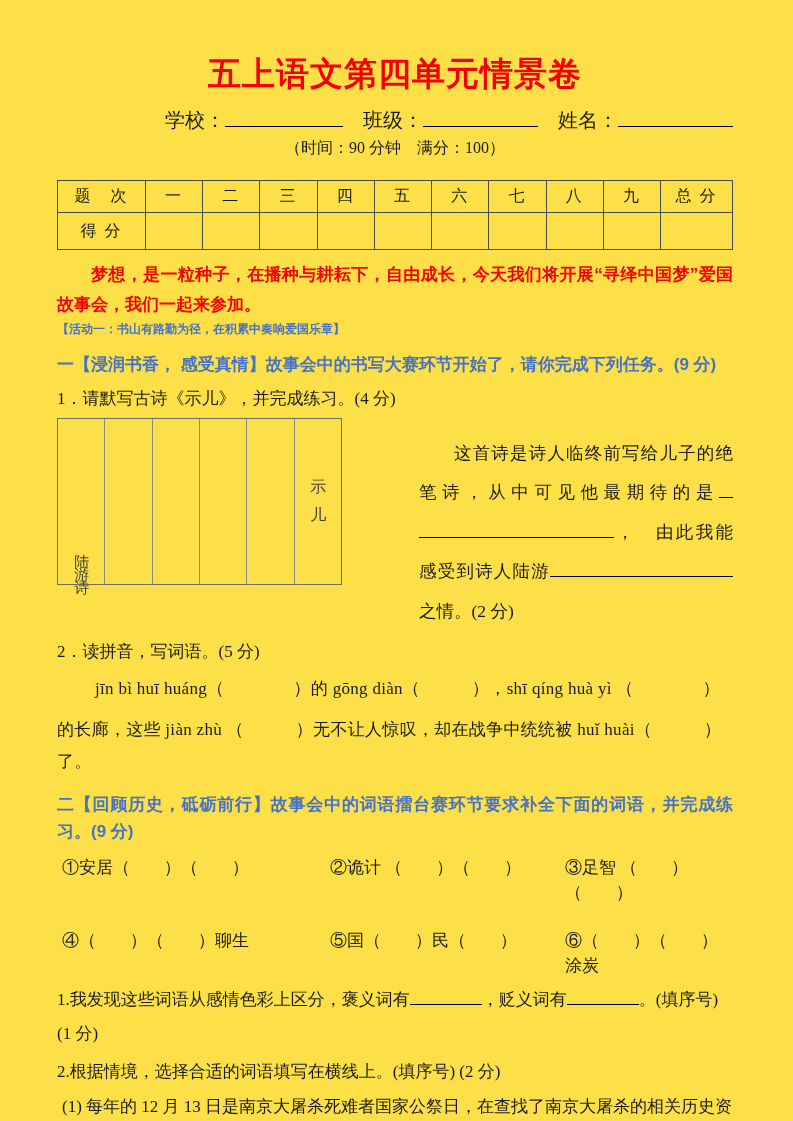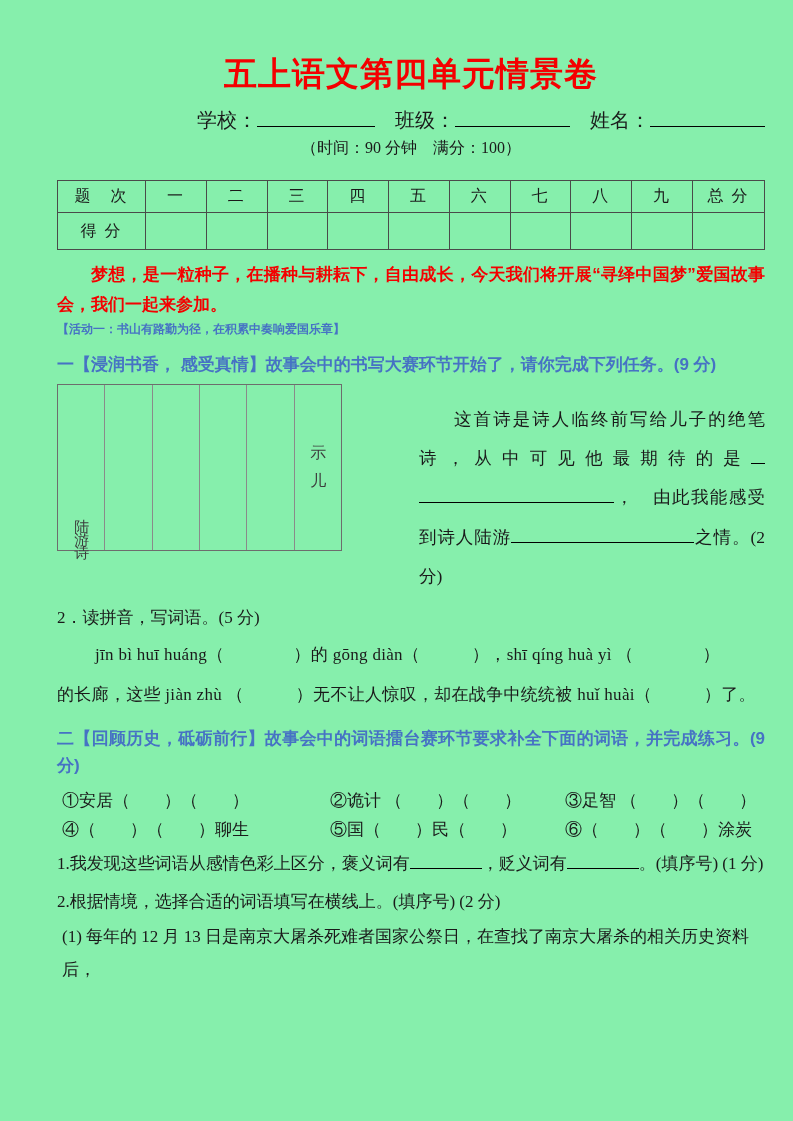--- a/index.html
+++ b/index.html
@@ -13,8 +13,8 @@
     position:relative;
     width:793px;height:1121px;
     margin:0 auto;
-    background:#86efac;
-    padding:52px 28px 0 57px;
+    background:#fde047;
+    padding:52px 60px 0 57px;
     overflow:hidden;
     font-family:"Liberation Serif", serif;
     color:var(--ink);

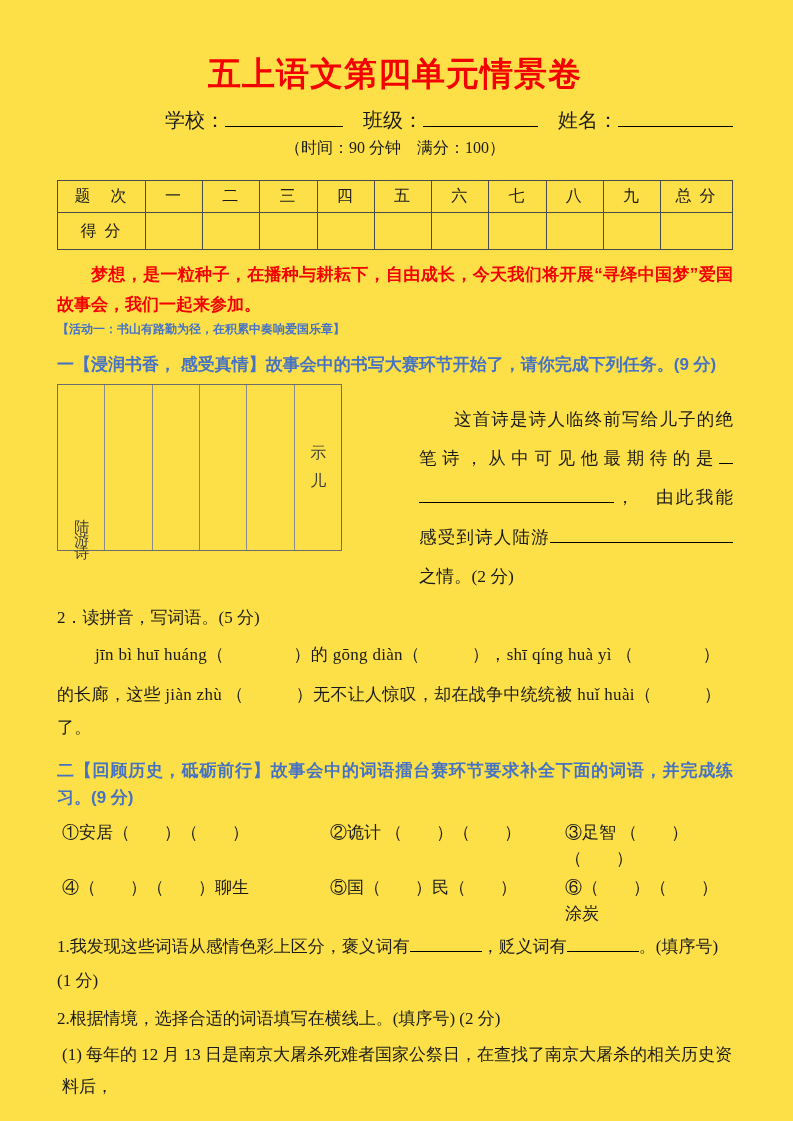--- a/index.html
+++ b/index.html
@@ -193,6 +193,7 @@
 
   <div class="sec-heading">一【浸润书香， 感受真情】故事会中的书写大赛环节开始了，请你完成下列任务。(9 分)</div>
 
+  <div class="q-line">1．请默写古诗《示儿》，并完成练习。(4 分)</div>
 
   <div class="poem-row">
     <div class="poem-grid">

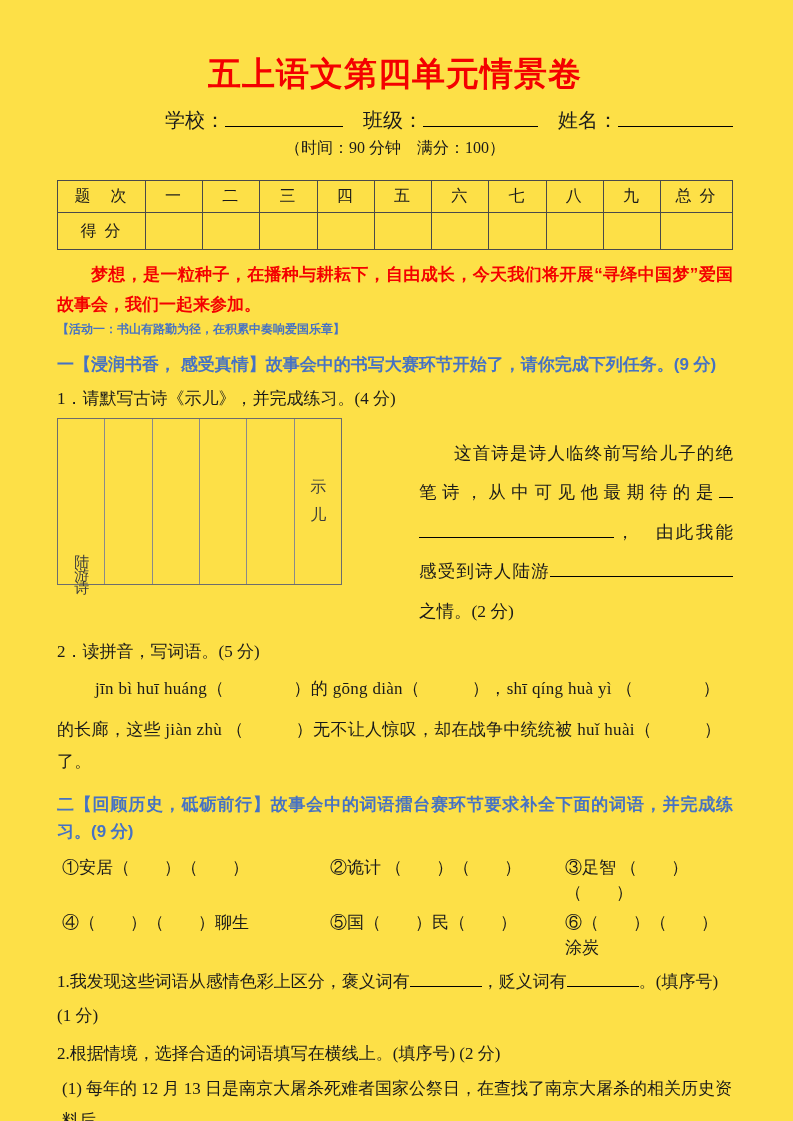--- a/index.html
+++ b/index.html
@@ -138,7 +138,7 @@
   .word-grid{
     display:grid;
     grid-template-columns:268px 235px 1fr;
-    row-gap:4px;
+    row-gap:22px;
     padding-left:5px;
     margin-top:9px;
     line-height:1.5;

